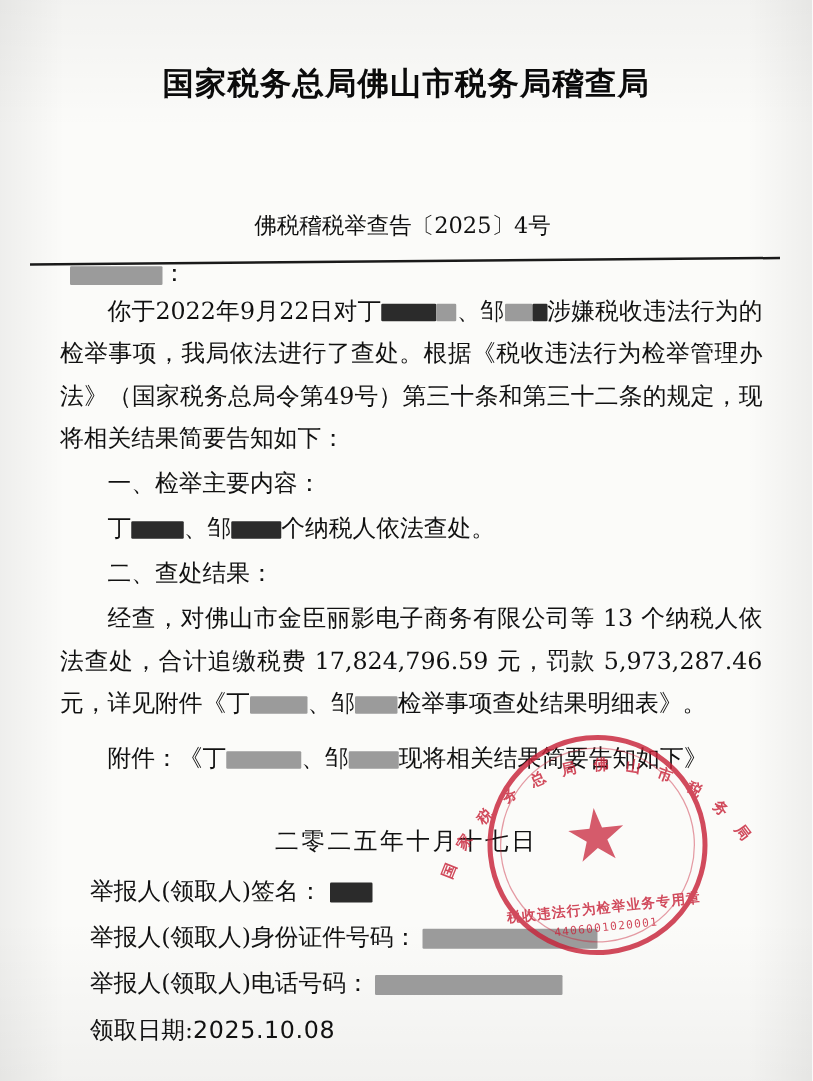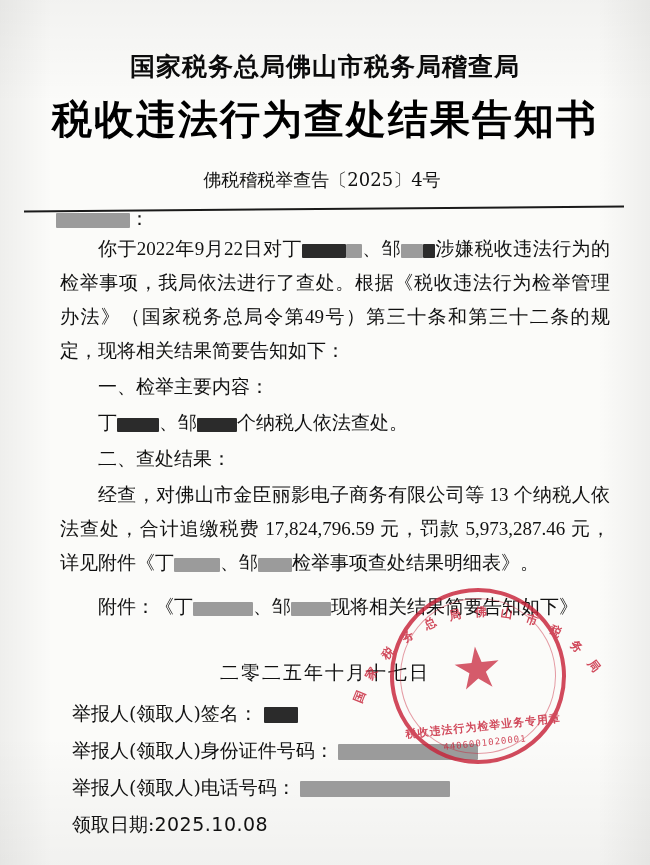--- a/index.html
+++ b/index.html
@@ -226,7 +226,6 @@
 
   <div class="org-title">国家税务总局佛山市税务局稽查局</div>
 
-  <div class="doc-title">税收违法行为查处结果告知书</div>
 
   <div class="doc-number">佛税稽税举查告〔2025〕4号</div>
 

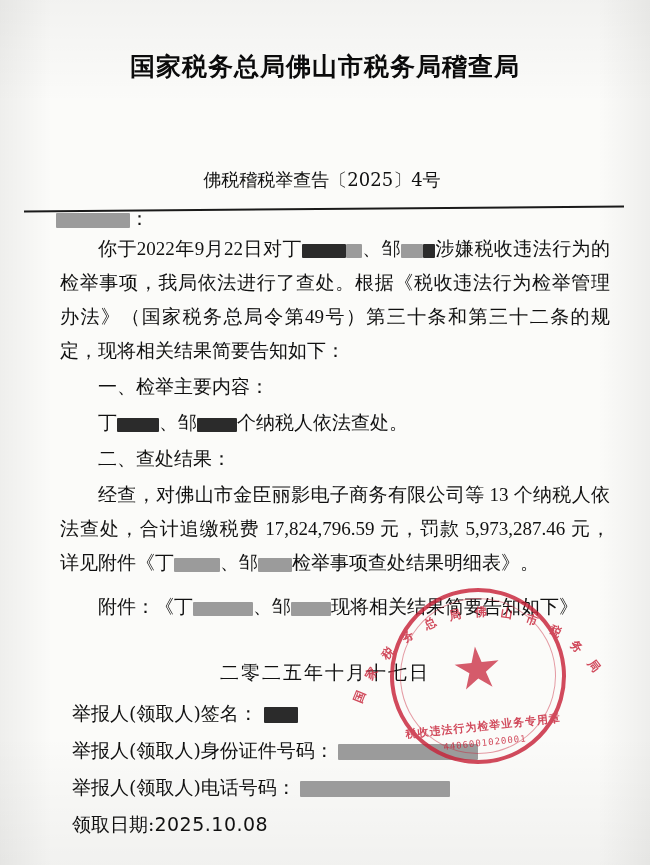--- a/index.html
+++ b/index.html
@@ -111,8 +111,7 @@
     text-align: justify;
   }
   .body p {
-    margin: 0 0 2px 16px;
-    font-family: Liberation Serif, serif;
+    margin: 0 0 2px 4px;
   }
   .indent {
     text-indent: 38px;

